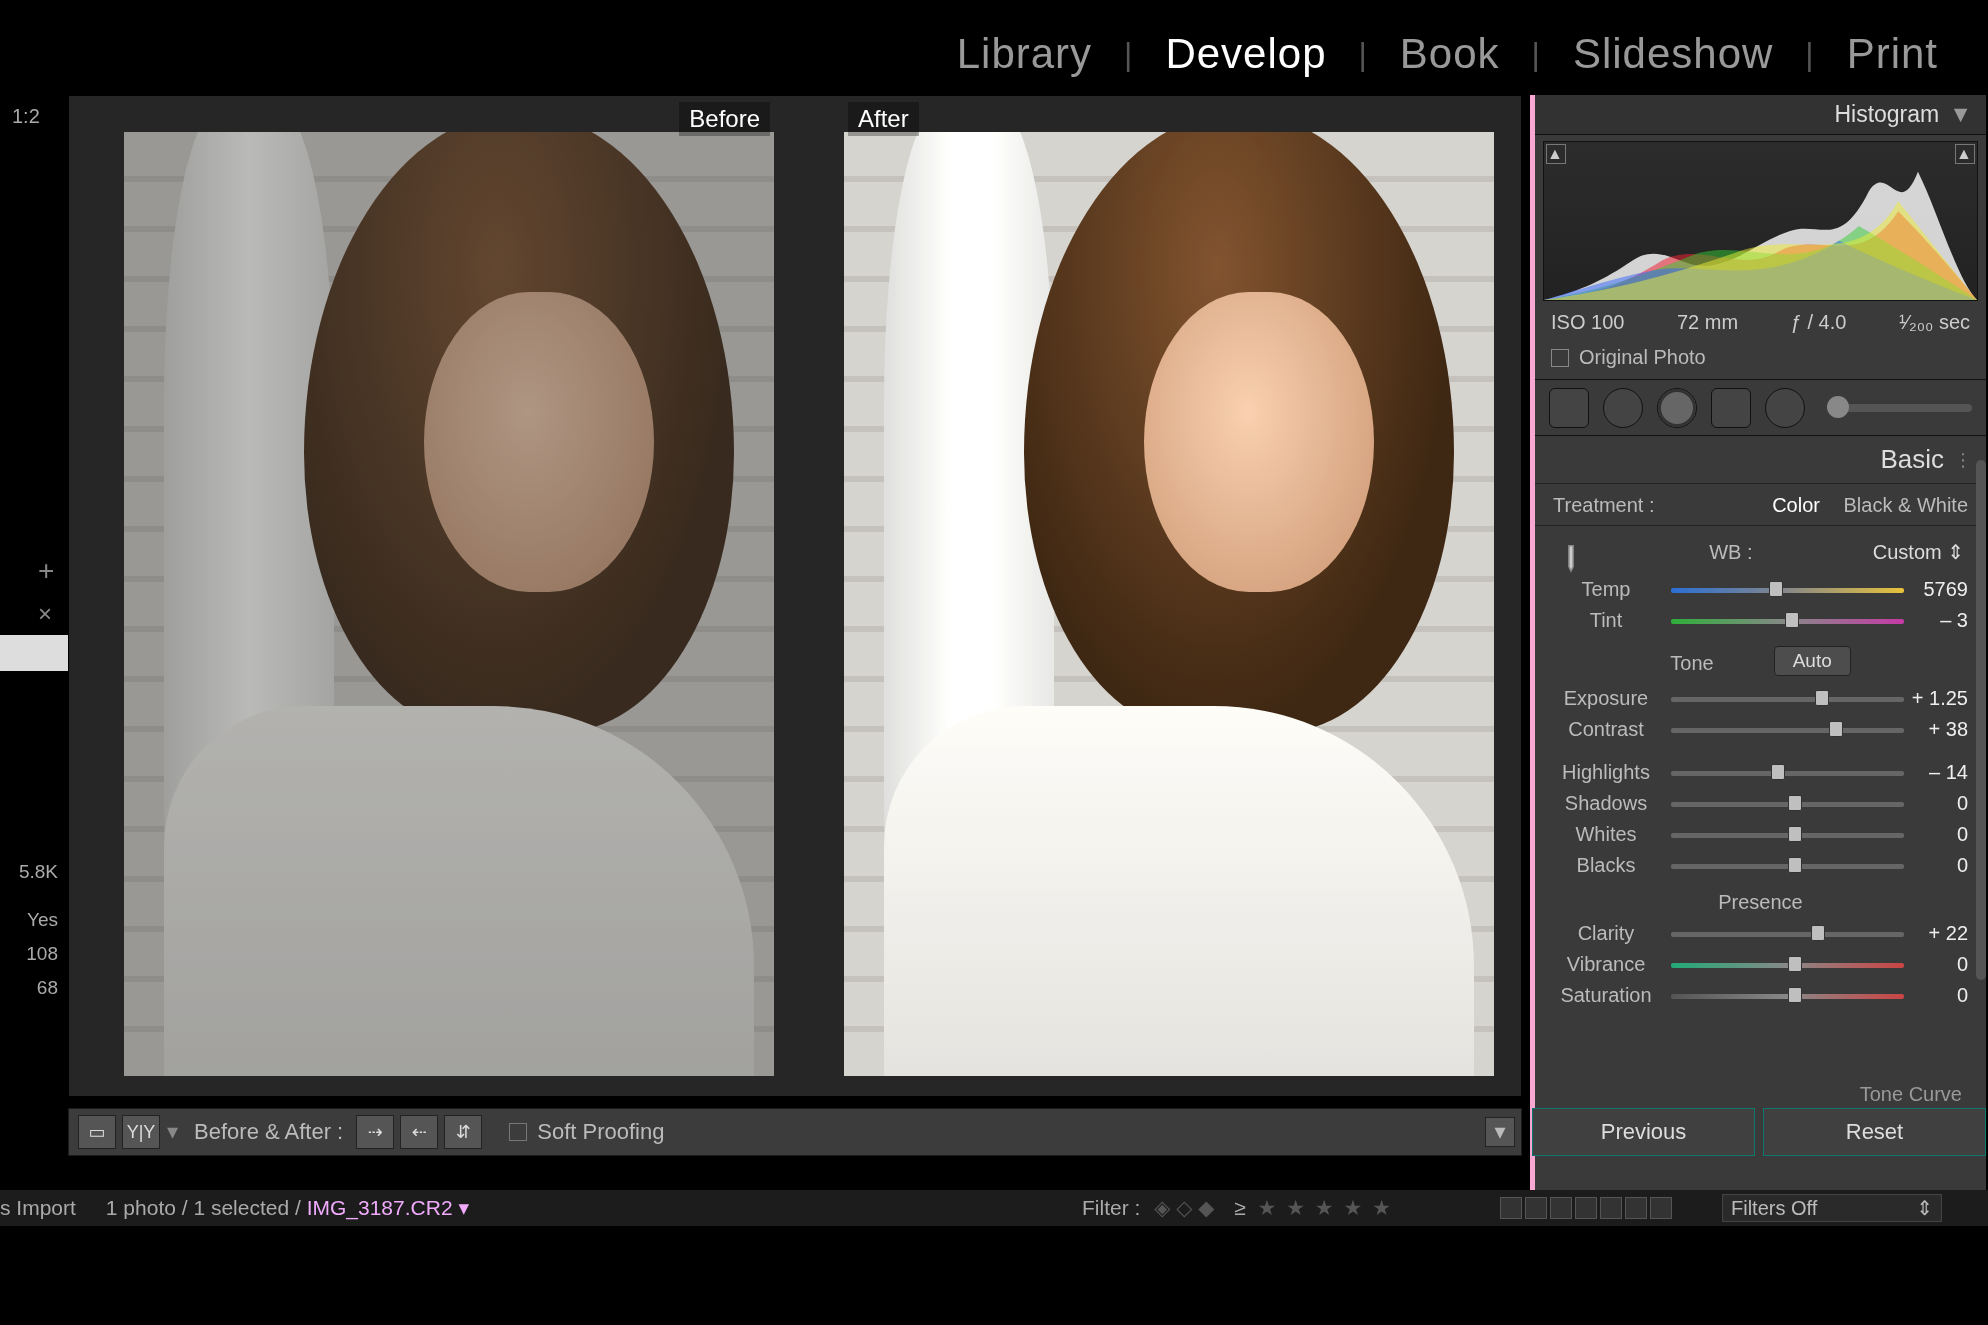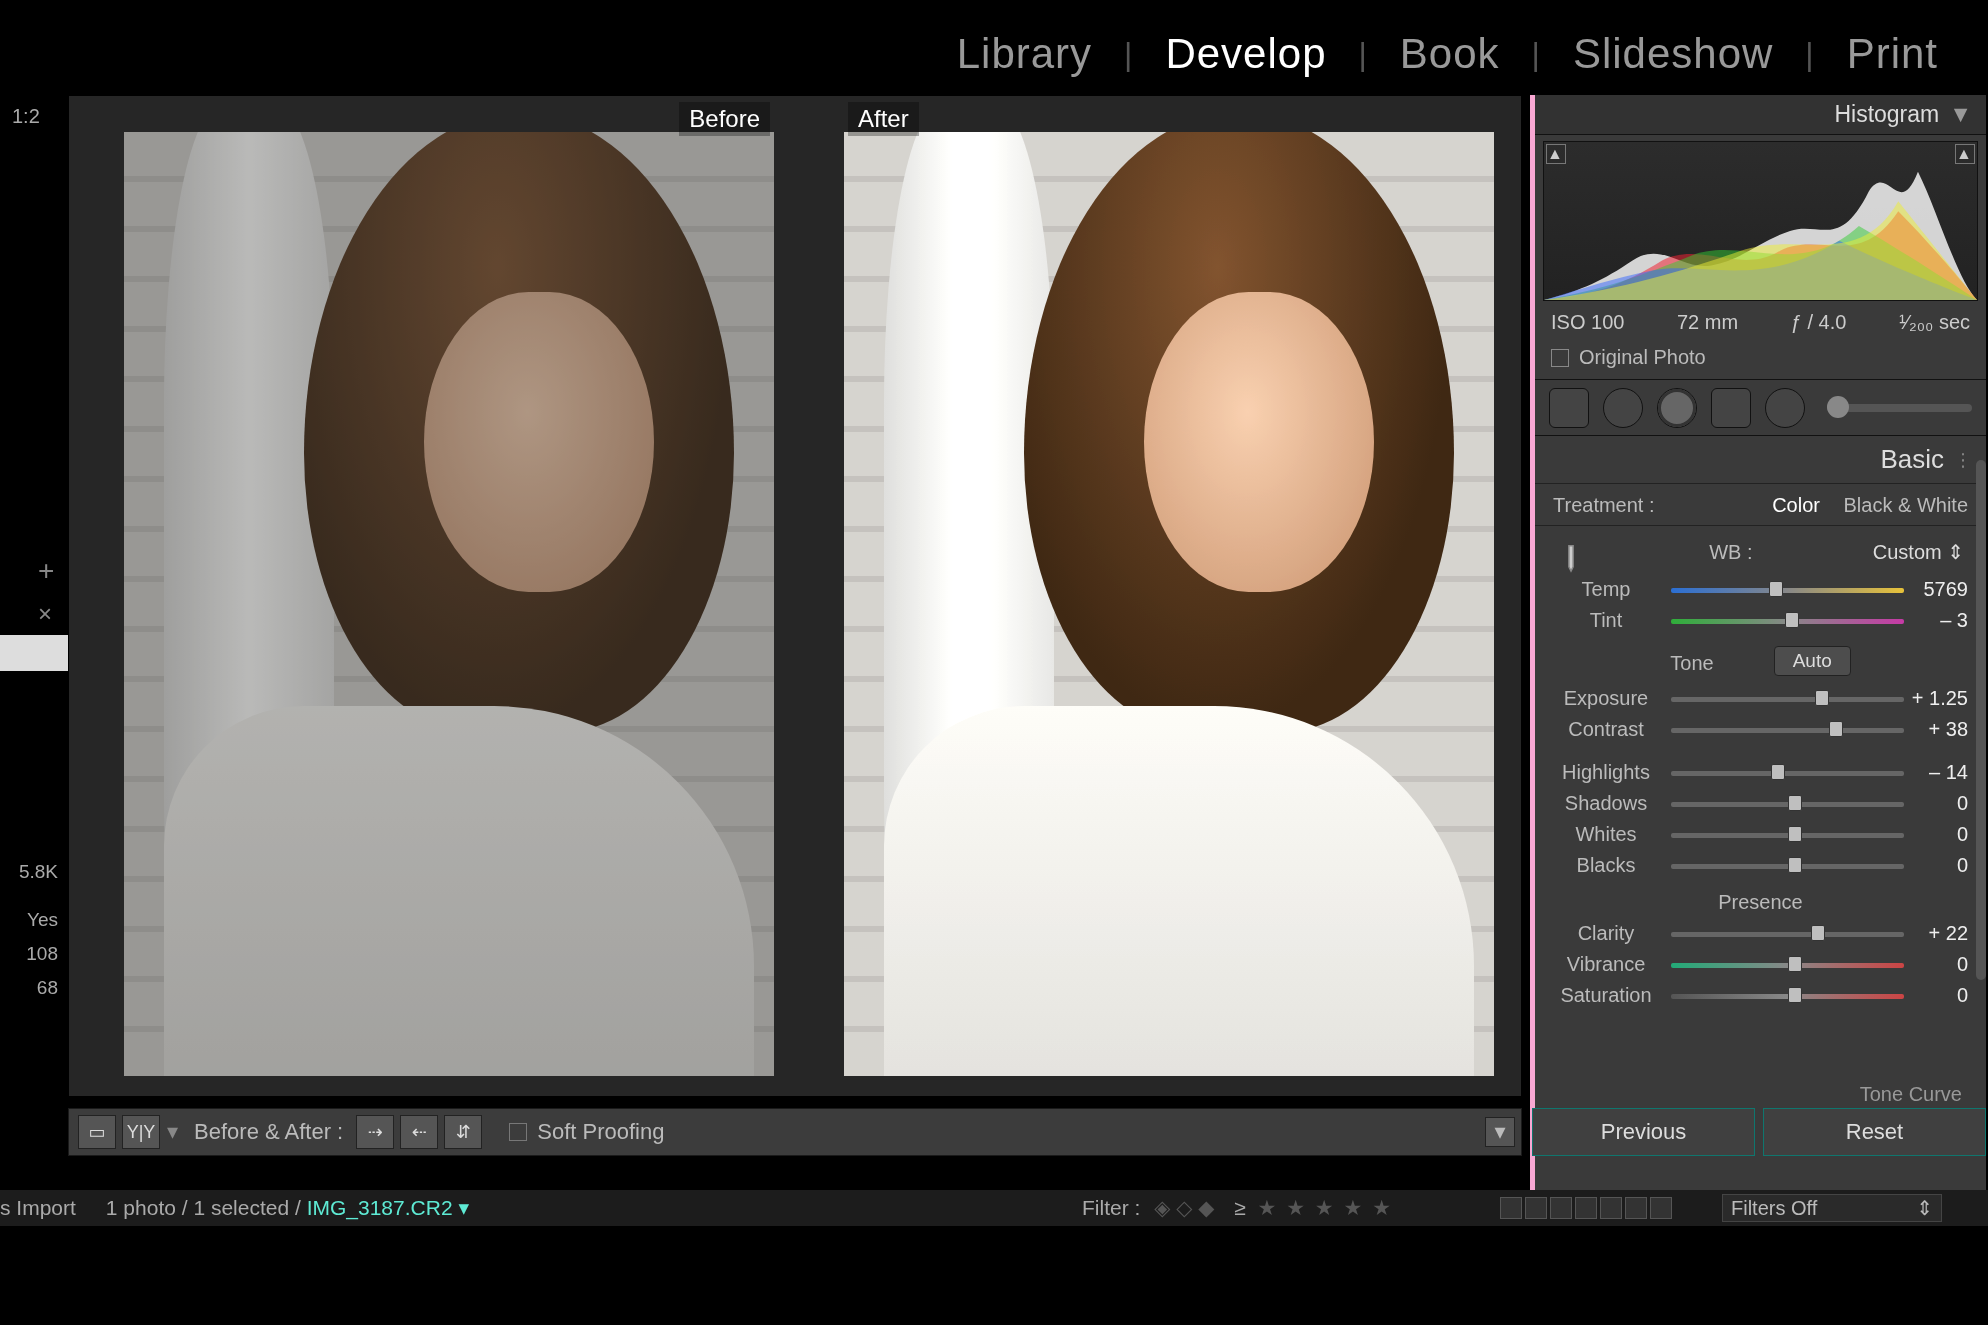--- a/index.html
+++ b/index.html
@@ -48,7 +48,7 @@
 
 
 .status{position:absolute;left:0;top:1190px;width:1988px;height:36px;background:#1c1c1c;color:#aaa;font-size:21px;display:flex;align-items:center;}
-.status .filename{color:#5eead4;}
+.status .filename{color:#f0abfc;}
 .status .flt{position:absolute;left:1082px;}
 .status .stars{color:#555;letter-spacing:2px;margin-left:6px;}
 .status .colorrow{position:absolute;left:1500px;display:flex;gap:3px;}

